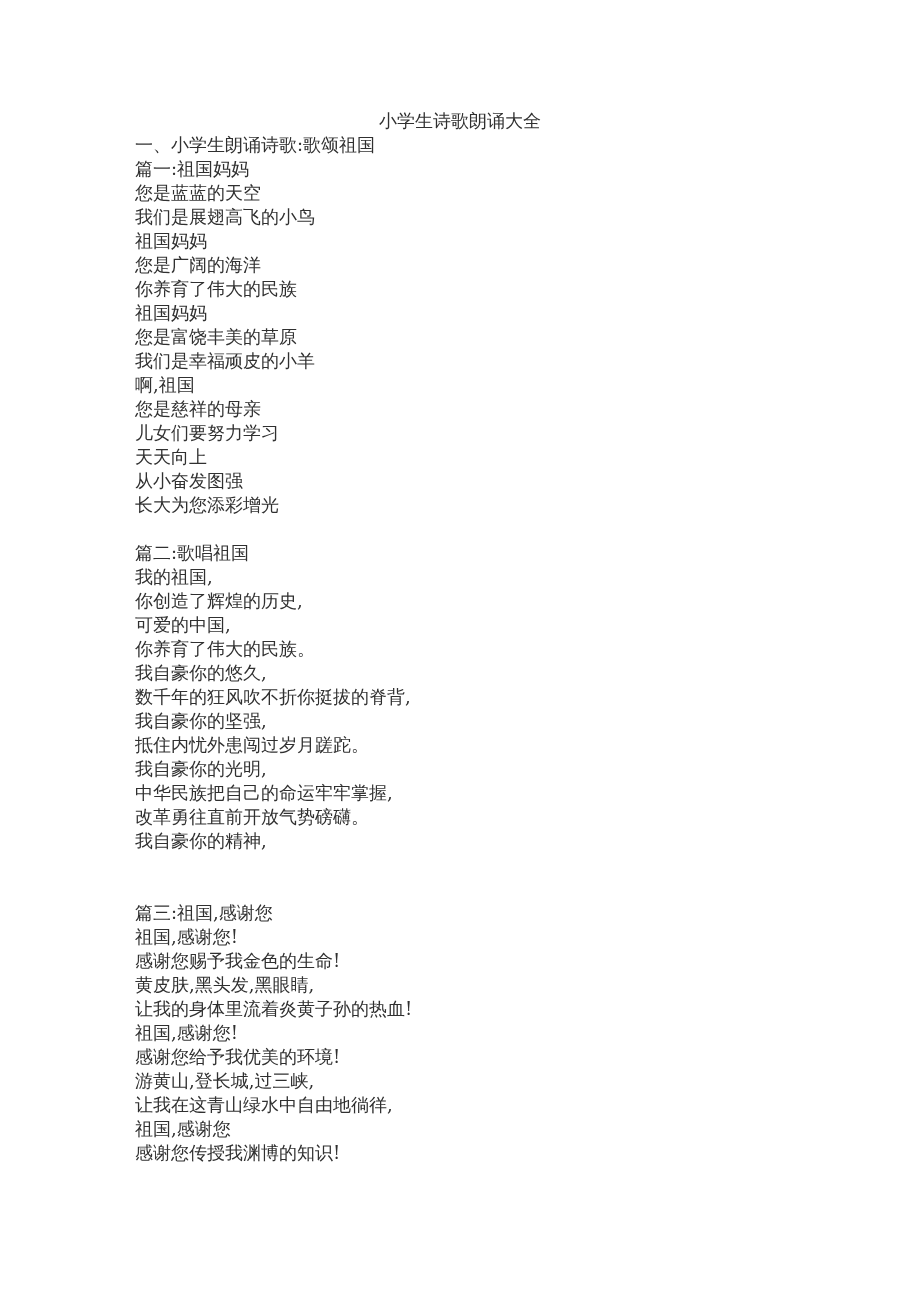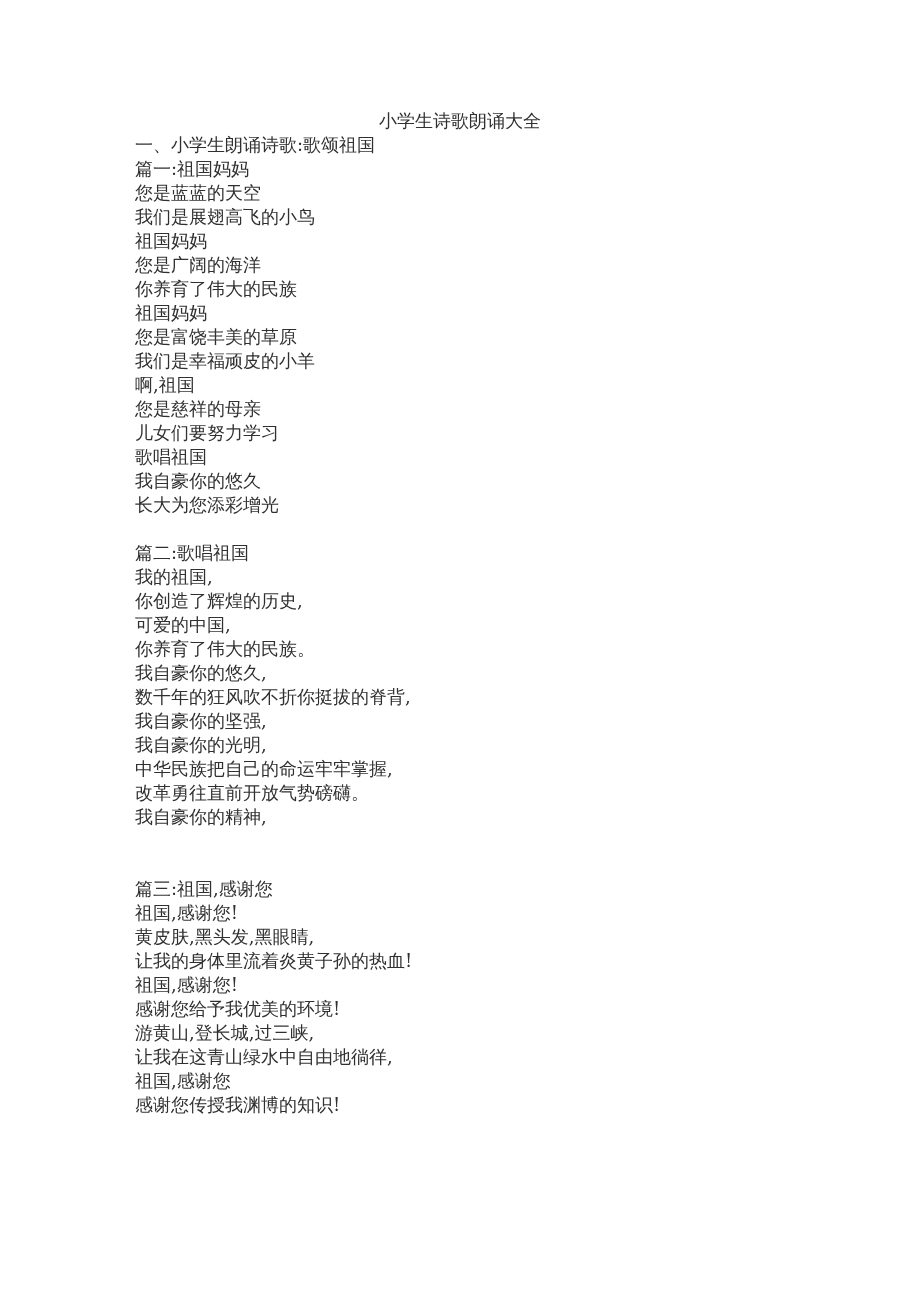--- a/index.html
+++ b/index.html
@@ -52,7 +52,7 @@
         <div class="line">啊,祖国</div>
         <div class="line">您是慈祥的母亲</div>
         <div class="line">儿女们要努力学习</div>
-        <div class="line">歌唱祖国</div>
+        <div class="line">天天向上</div>
         <div class="line">我自豪你的悠久</div>
         <div class="line">长大为您添彩增光</div>
         <div class="line"></div>

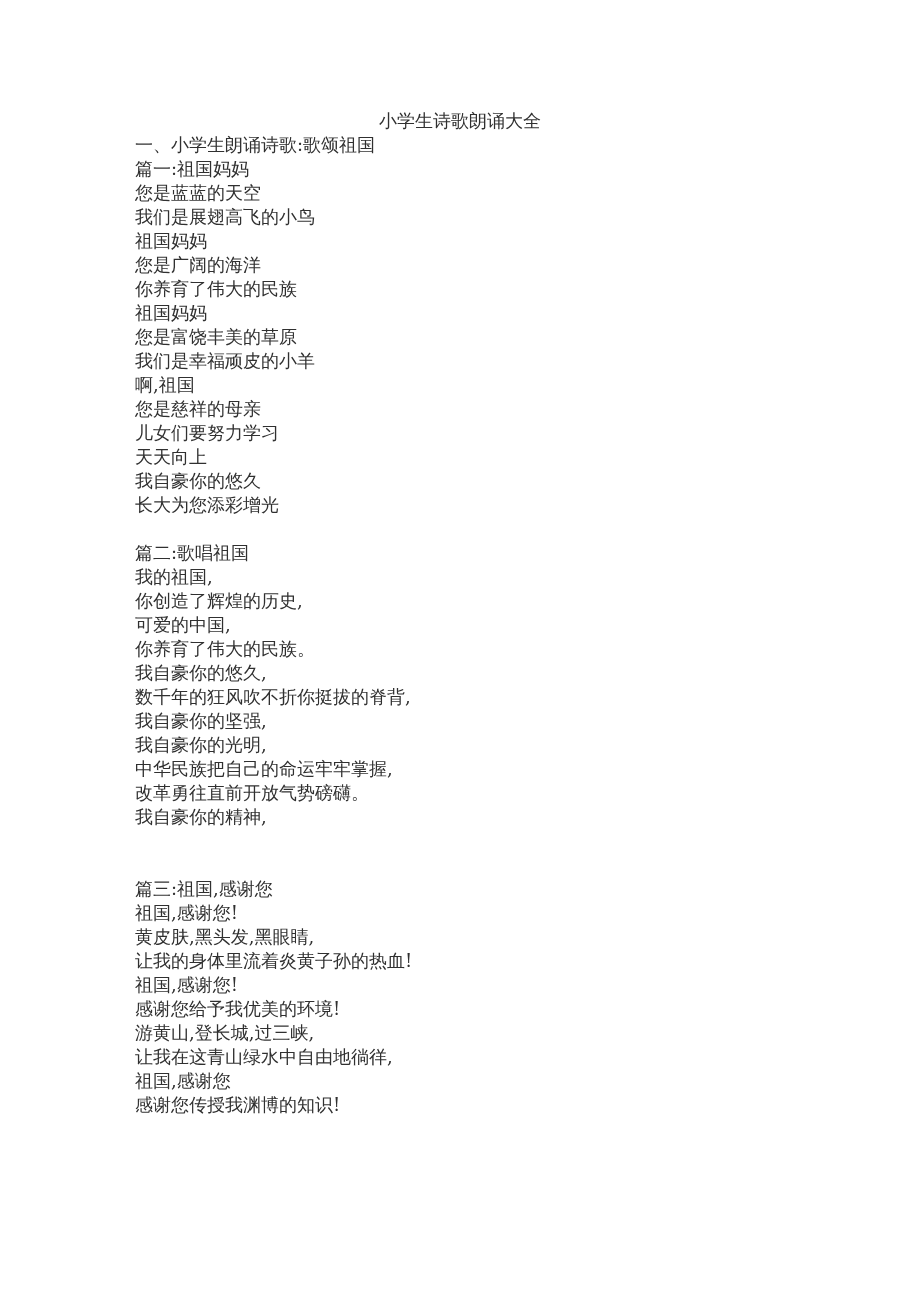--- a/index.html
+++ b/index.html
@@ -53,7 +53,7 @@
         <div class="line">您是慈祥的母亲</div>
         <div class="line">儿女们要努力学习</div>
         <div class="line">天天向上</div>
-        <div class="line">我自豪你的悠久</div>
+        <div class="line">从小奋发图强</div>
         <div class="line">长大为您添彩增光</div>
         <div class="line"></div>
         <div class="line">篇二:歌唱祖国</div>

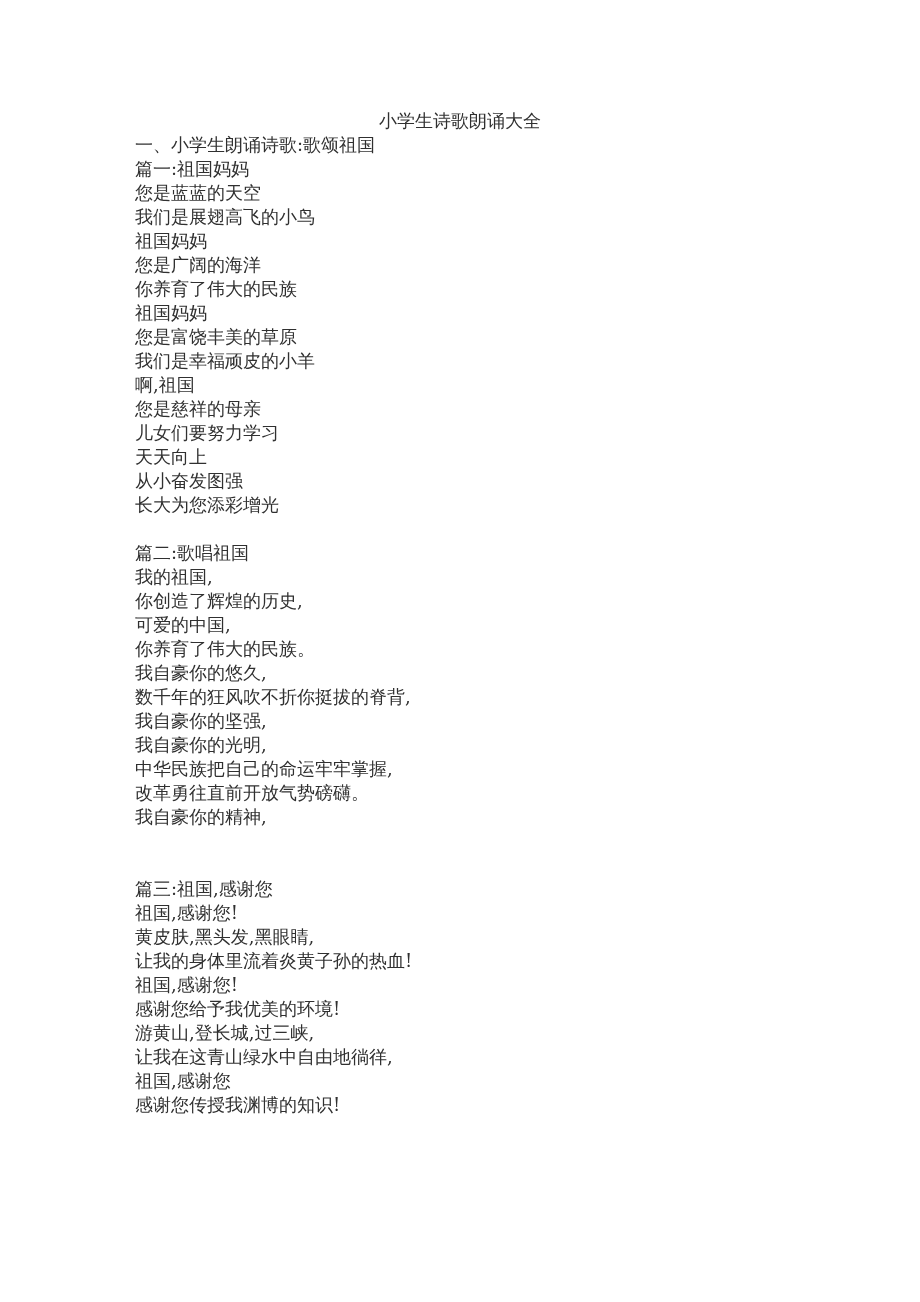--- a/index.html
+++ b/index.html
@@ -64,6 +64,7 @@
         <div class="line">我自豪你的悠久,</div>
         <div class="line">数千年的狂风吹不折你挺拔的脊背,</div>
         <div class="line">我自豪你的坚强,</div>
+        <div class="line">抵住内忧外患闯过岁月蹉跎。</div>
         <div class="line">我自豪你的光明,</div>
         <div class="line">中华民族把自己的命运牢牢掌握,</div>
         <div class="line">改革勇往直前开放气势磅礴。</div>

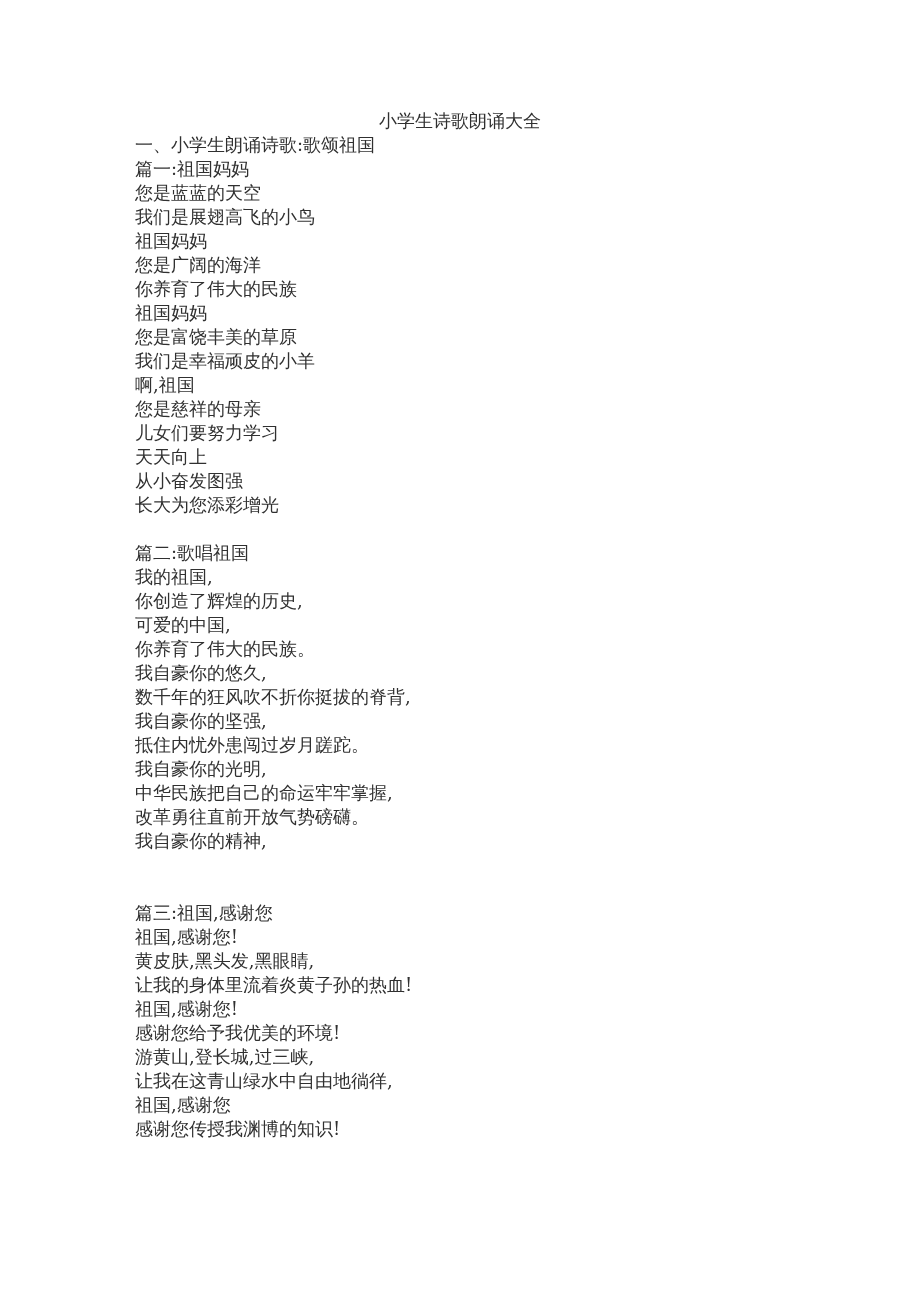--- a/index.html
+++ b/index.html
@@ -73,6 +73,7 @@
         <div class="line"></div>
         <div class="line">篇三:祖国,感谢您</div>
         <div class="line">祖国,感谢您!</div>
+        <div class="line">感谢您赐予我金色的生命!</div>
         <div class="line">黄皮肤,黑头发,黑眼睛,</div>
         <div class="line">让我的身体里流着炎黄子孙的热血!</div>
         <div class="line">祖国,感谢您!</div>

